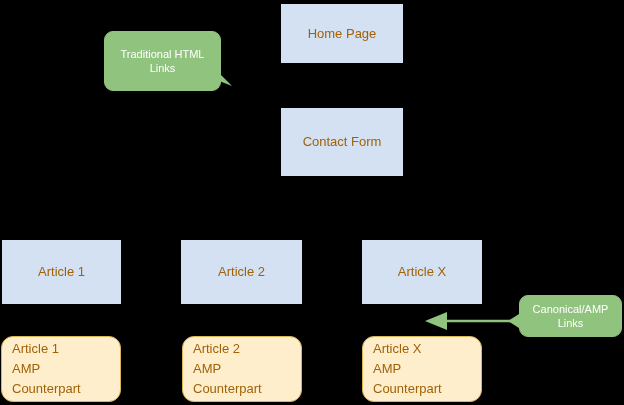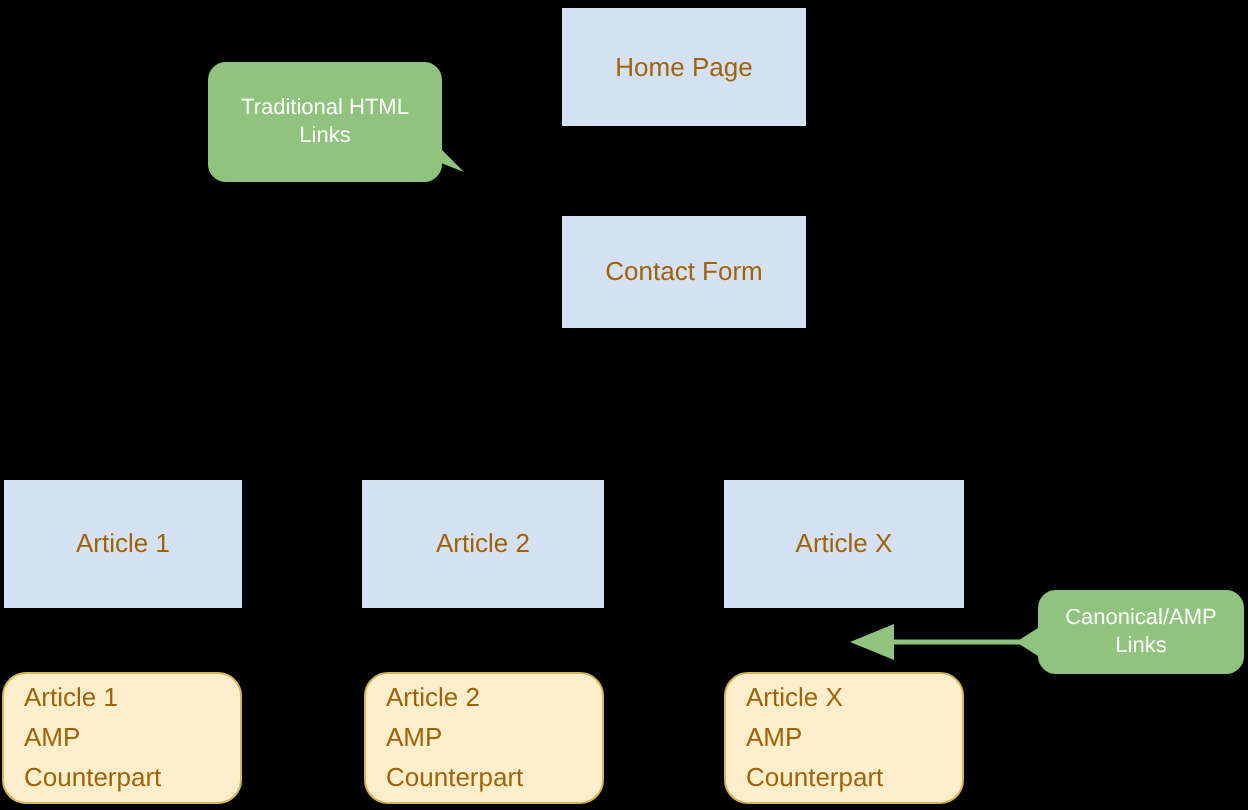--- a/index.html
+++ b/index.html
@@ -85,7 +85,7 @@
   <div class="node page" id="n-home-page" style="left:281px; top:4px; width:122px; height:59px;">Home Page</div>
 
 
-  <div class="node page" id="n-contact-form" style="left:281px; top:108px; width:122px; height:56px;text-align:right;">Contact Form</div>
+  <div class="node page" id="n-contact-form" style="left:281px; top:108px; width:122px; height:68px;text-align:right;">Contact Form</div>
 
 
   <div class="node page" id="n-article-1" style="left:2px; top:240px; width:119px; height:64px;">Article 1</div>

